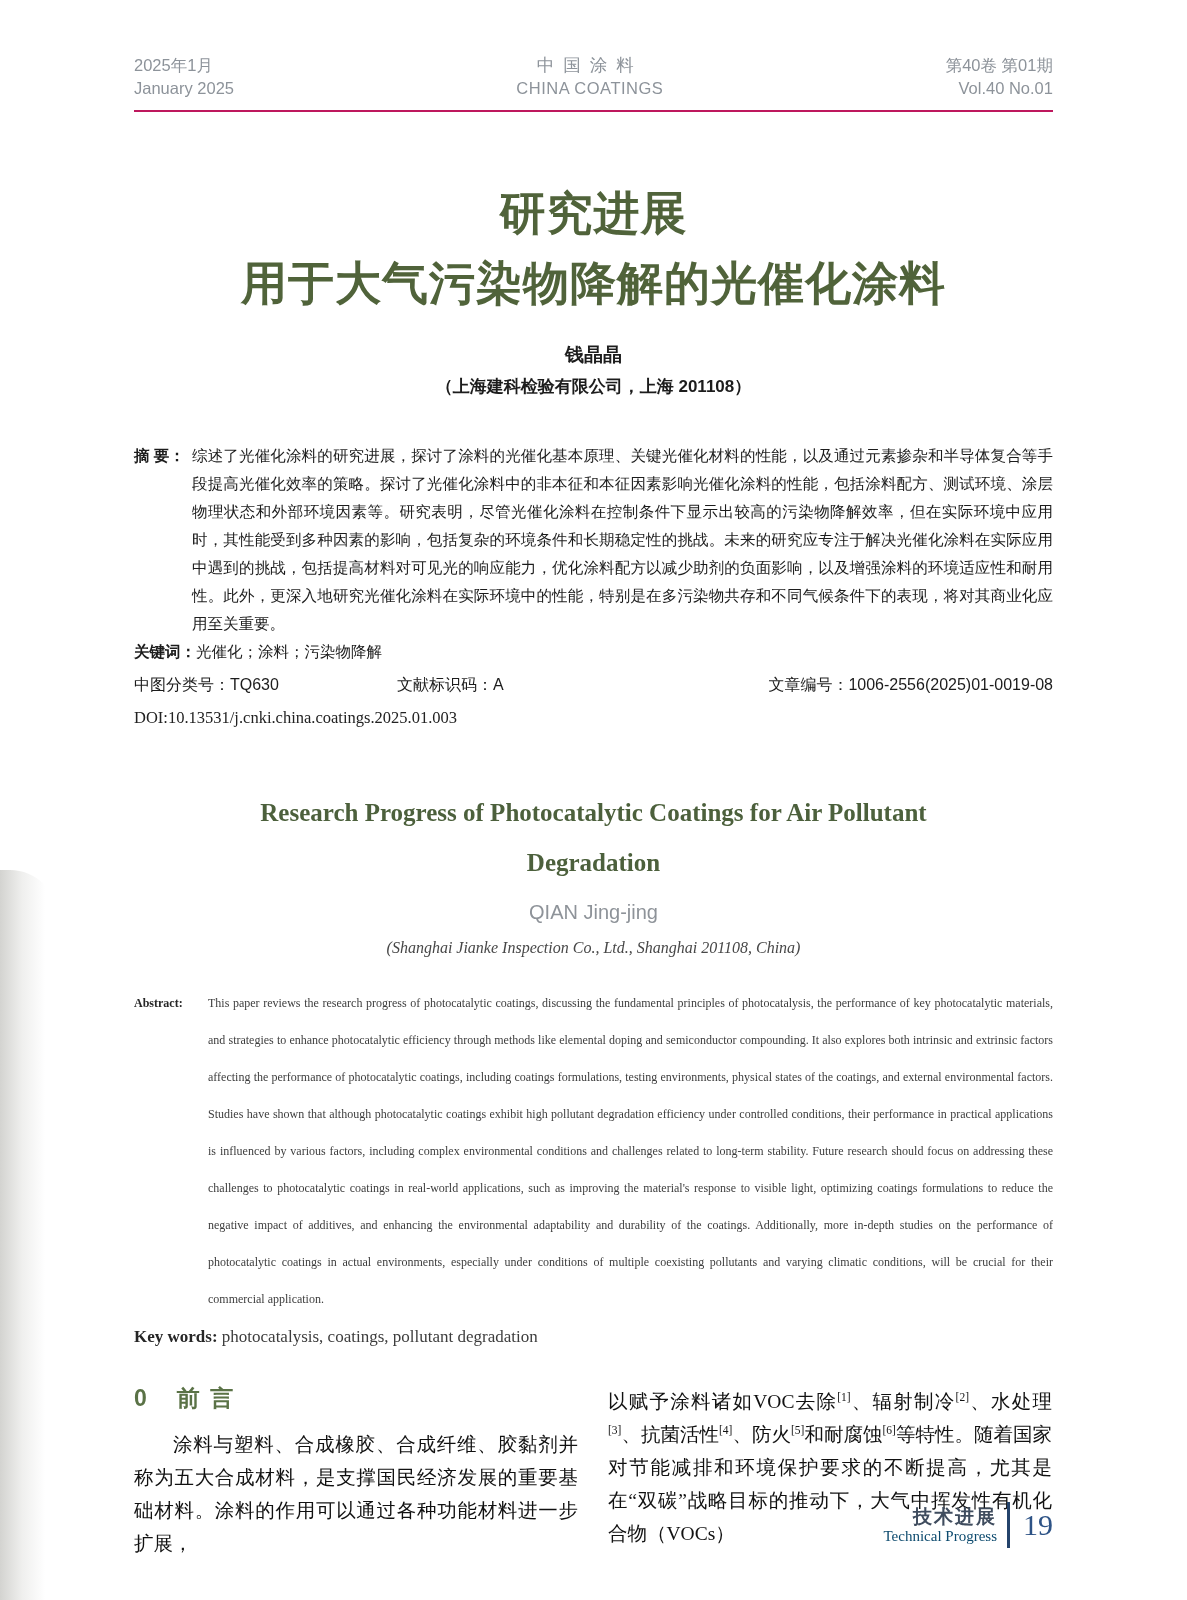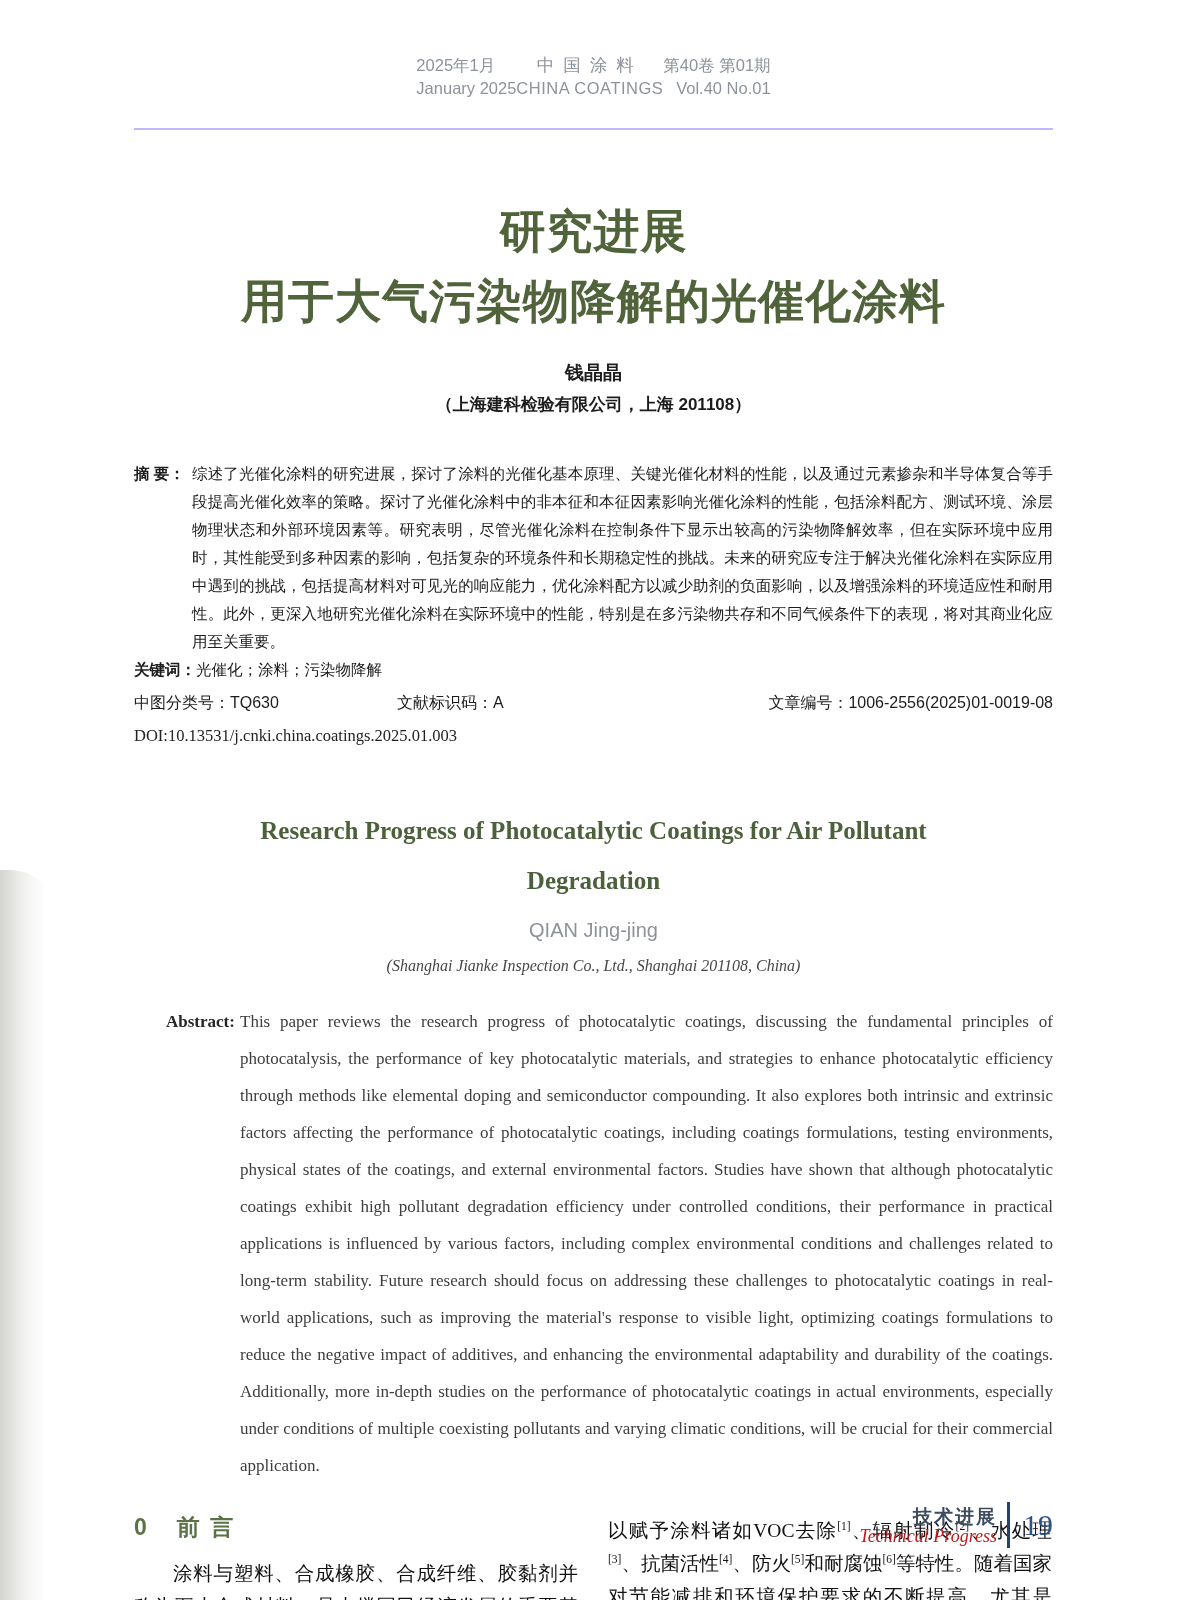--- a/index.html
+++ b/index.html
@@ -15,8 +15,8 @@
   }
 
   
-  .journal-header { display:flex; justify-content:center; align-items:flex-end;
-    padding-top:54px; padding-bottom:28px; border-bottom:2px solid #c4b5fd; color:#8d939a; }
+  .journal-header { display:flex; justify-content:space-between; align-items:flex-end;
+    padding-top:54px; padding-bottom:10px; border-bottom:2px solid #be185d; color:#8d939a; }
   .journal-header .cell { line-height:23px; font-size:16.5px; }
   .journal-header .c-left { text-align:left; }
   .journal-header .c-center { text-align:center; }

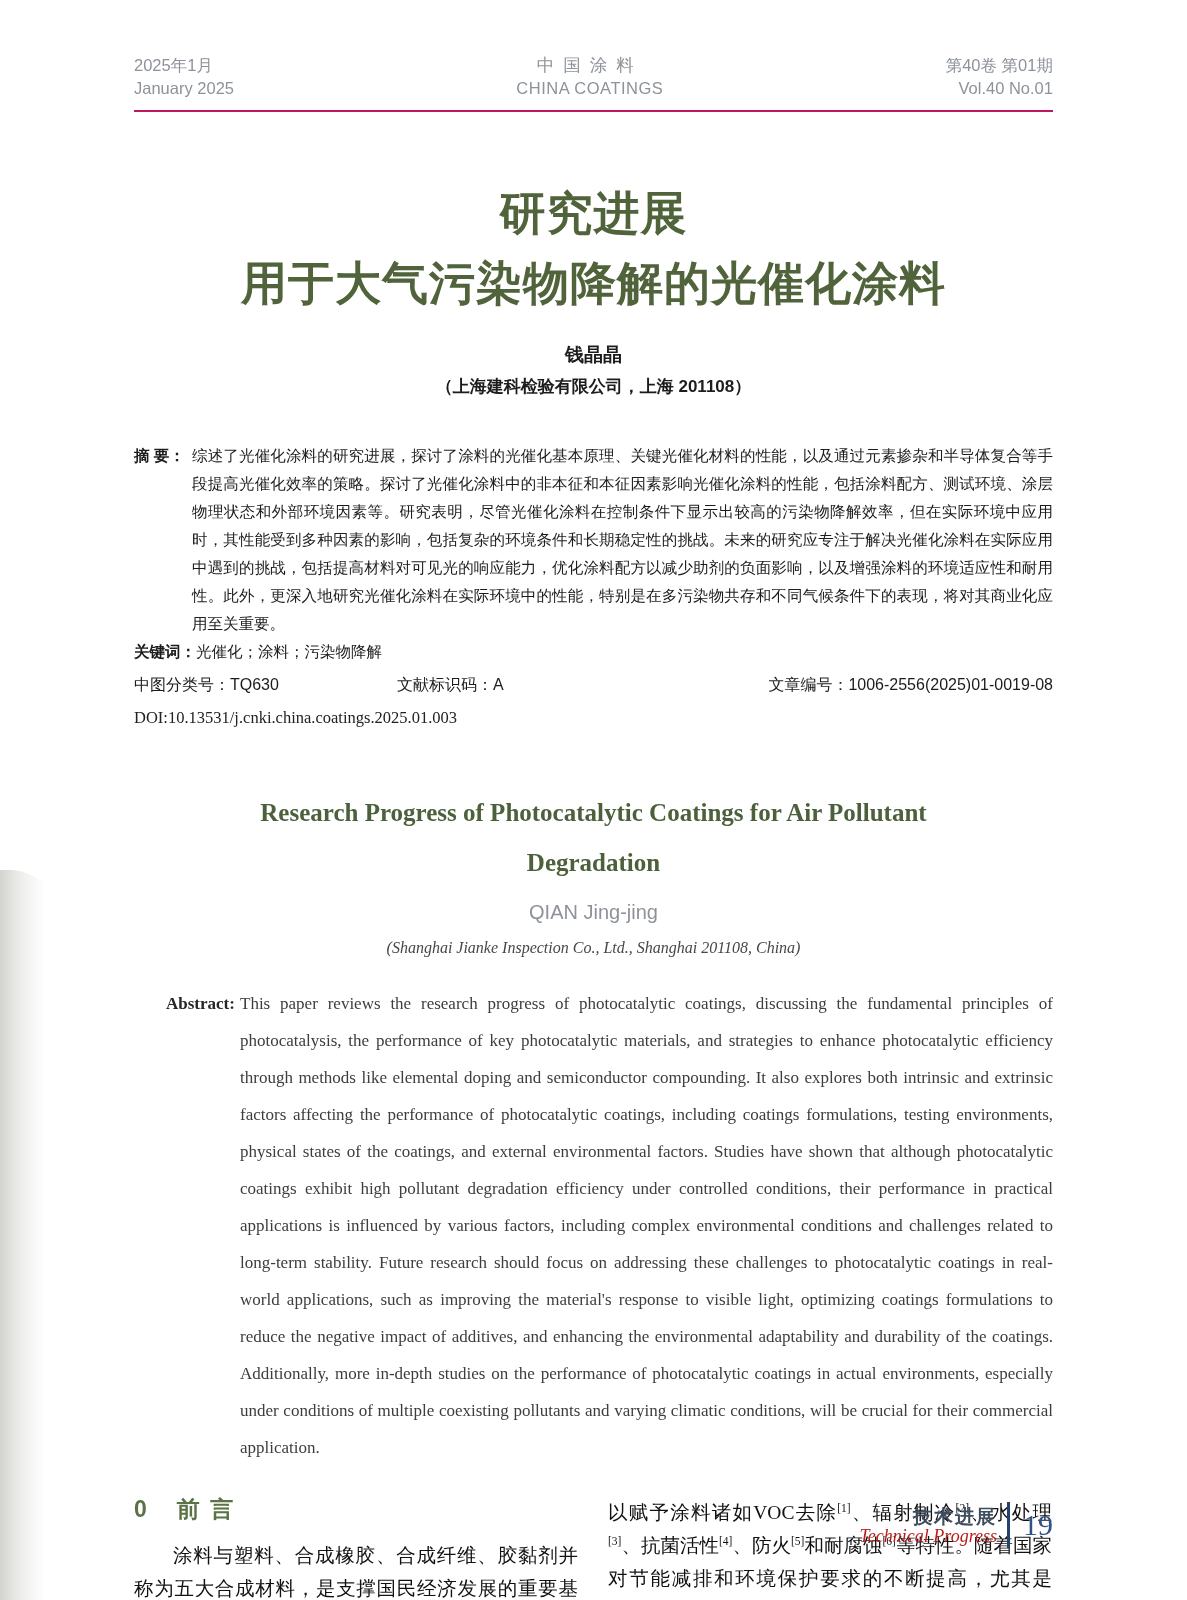--- a/index.html
+++ b/index.html
@@ -50,7 +50,7 @@
     font-style:italic; font-size:16px; color:#474747; }
 
   .abs-en { position:relative; margin-top:28px; font-family:"Liberation Serif", serif;
-    font-size:17px; line-height:37px; color:#3d3d3d; text-align:justify; padding-left:74px;margin-left:32px; }
+    font-size:12px; line-height:37px; color:#3d3d3d; text-align:justify; padding-left:74px; }
   .abs-en .abs-label { position:absolute; left:0; top:0; font-weight:700; color:#262626; }
   .kw-en { font-family:"Liberation Serif", serif; font-size:17px; line-height:37px; color:#3d3d3d; }
   .kw-en .kw-label { font-weight:700; color:#262626; }

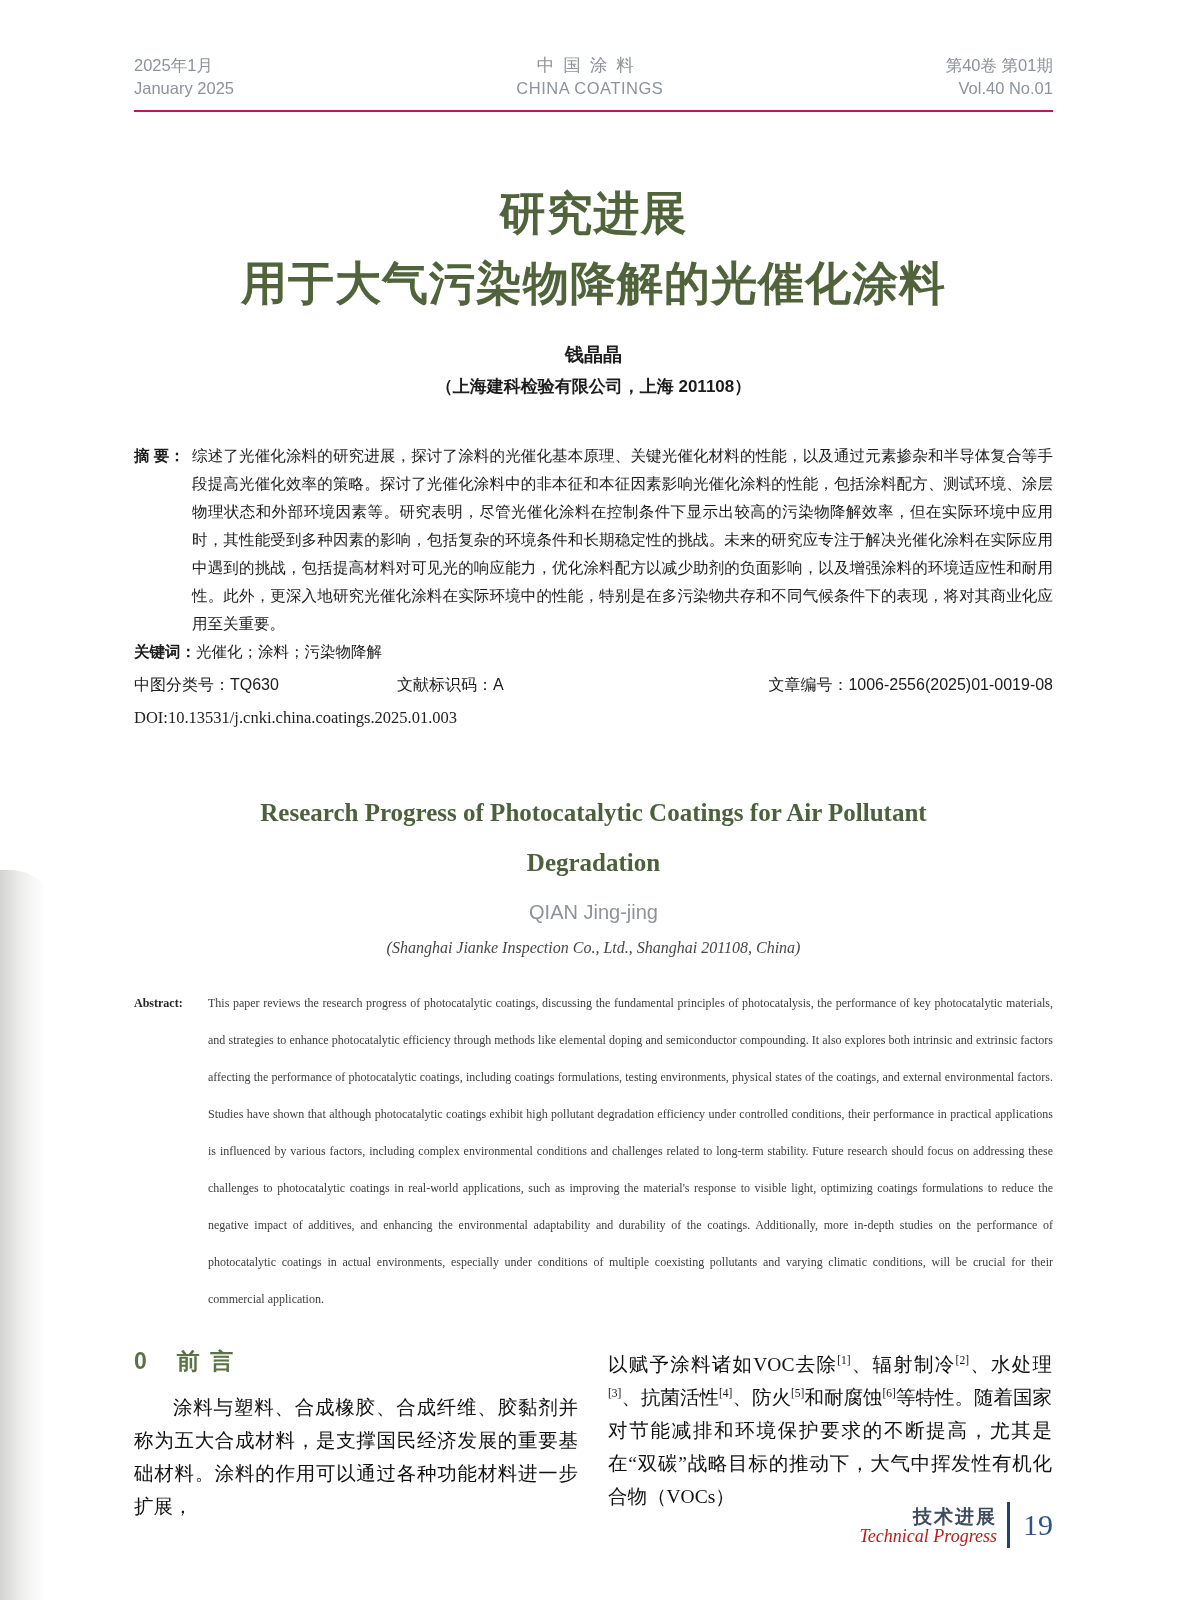--- a/index.html
+++ b/index.html
@@ -133,6 +133,10 @@
       <span>This paper reviews the research progress of photocatalytic coatings, discussing the fundamental principles of photocatalysis, the performance of key photocatalytic materials, and strategies to enhance photocatalytic efficiency through methods like elemental doping and semiconductor compounding. It also explores both intrinsic and extrinsic factors affecting the performance of photocatalytic coatings, including coatings formulations, testing environments, physical states of the coatings, and external environmental factors. Studies have shown that although photocatalytic coatings exhibit high pollutant degradation efficiency under controlled conditions, their performance in practical applications is influenced by various factors, including complex environmental conditions and challenges related to long-term stability. Future research should focus on addressing these challenges to photocatalytic coatings in real-world applications, such as improving the material's response to visible light, optimizing coatings formulations to reduce the negative impact of additives, and enhancing the environmental adaptability and durability of the coatings. Additionally, more in-depth studies on the performance of photocatalytic coatings in actual environments, especially under conditions of multiple coexisting pollutants and varying climatic conditions, will be crucial for their commercial application.</span>
     </div>
 
+    <div class="kw-en">
+      <span class="kw-label">Key words:</span>
+      <span>photocatalysis, coatings, pollutant degradation</span>
+    </div>
 
     <div class="sec-area">
       <div class="sec-col">

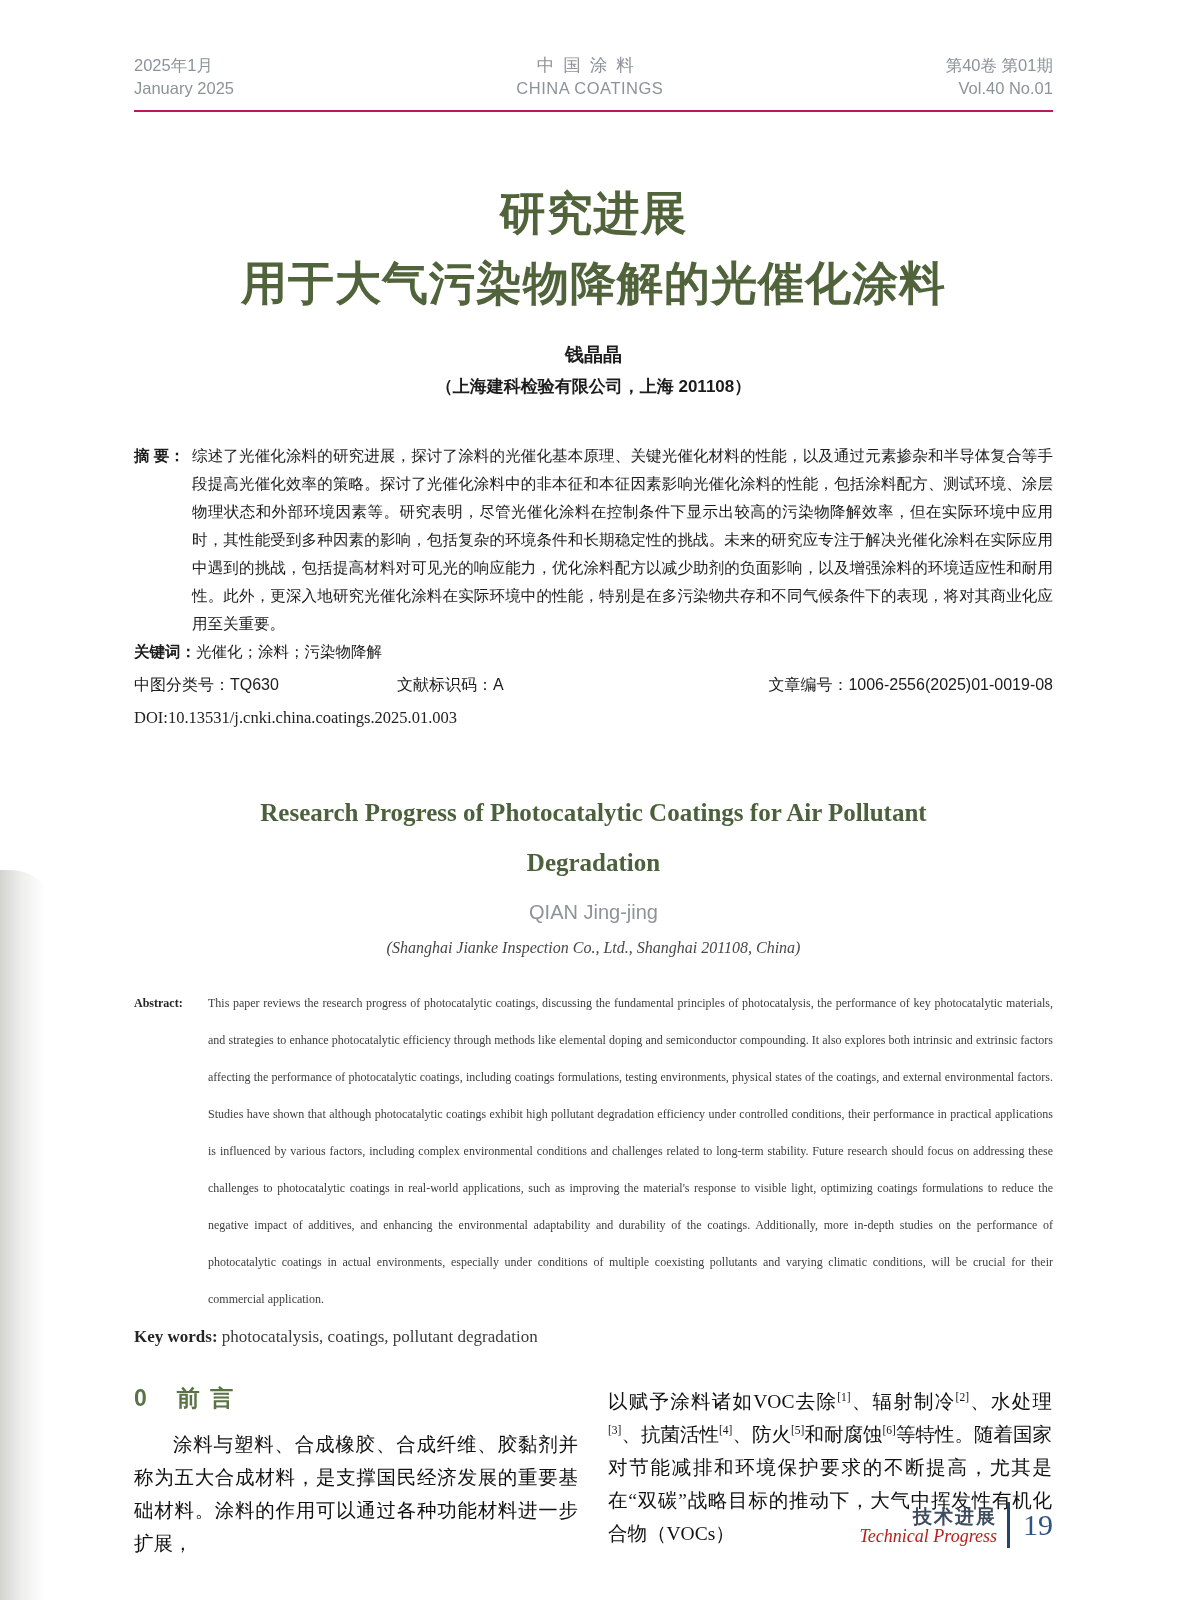--- a/index.html
+++ b/index.html
@@ -72,7 +72,7 @@
   .page-footer { position:absolute; right:134px; bottom:52px; display:flex; align-items:center;justify-content:space-between; }
   .col-names { text-align:right; }
   .col-cn { font-size:19px; font-weight:700; color:#3f4c5e; letter-spacing:2px; line-height:22px; }
-  .col-en { font-size:18px; font-family:"Liberation Serif", serif; color:#b91c1c; line-height:16px;font-style:italic; }
+  .col-en { font-size:15px; font-family:"Liberation Serif", serif; color:#0c4a6e; line-height:16px; }
   .vbar { width:3px; height:46px; background:#24436b; margin:0 13px 0 10px; }
   .pagenum { font-size:30px; font-family:"Liberation Serif", serif; color:#2e5386; }
 </style>

